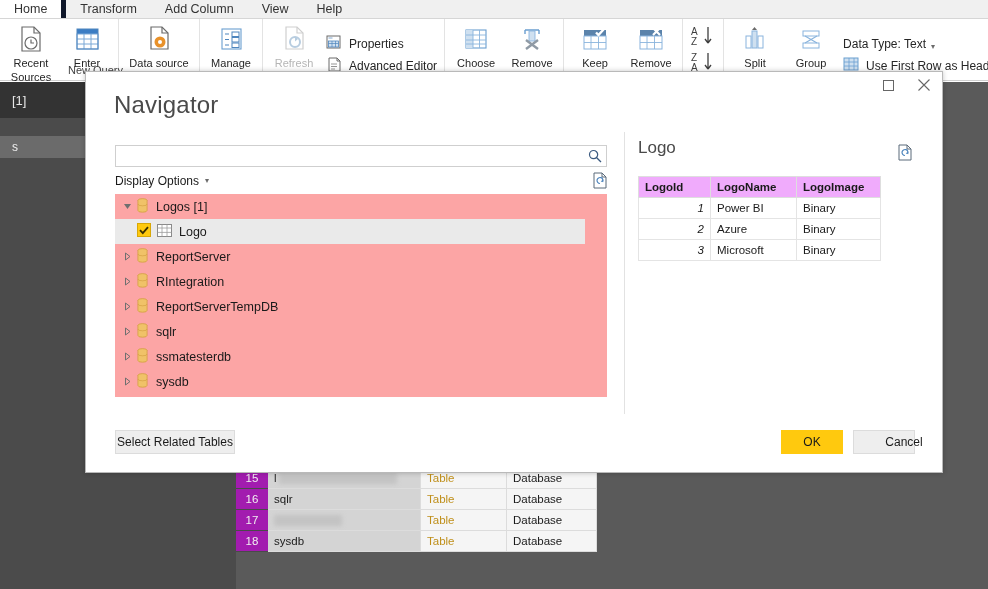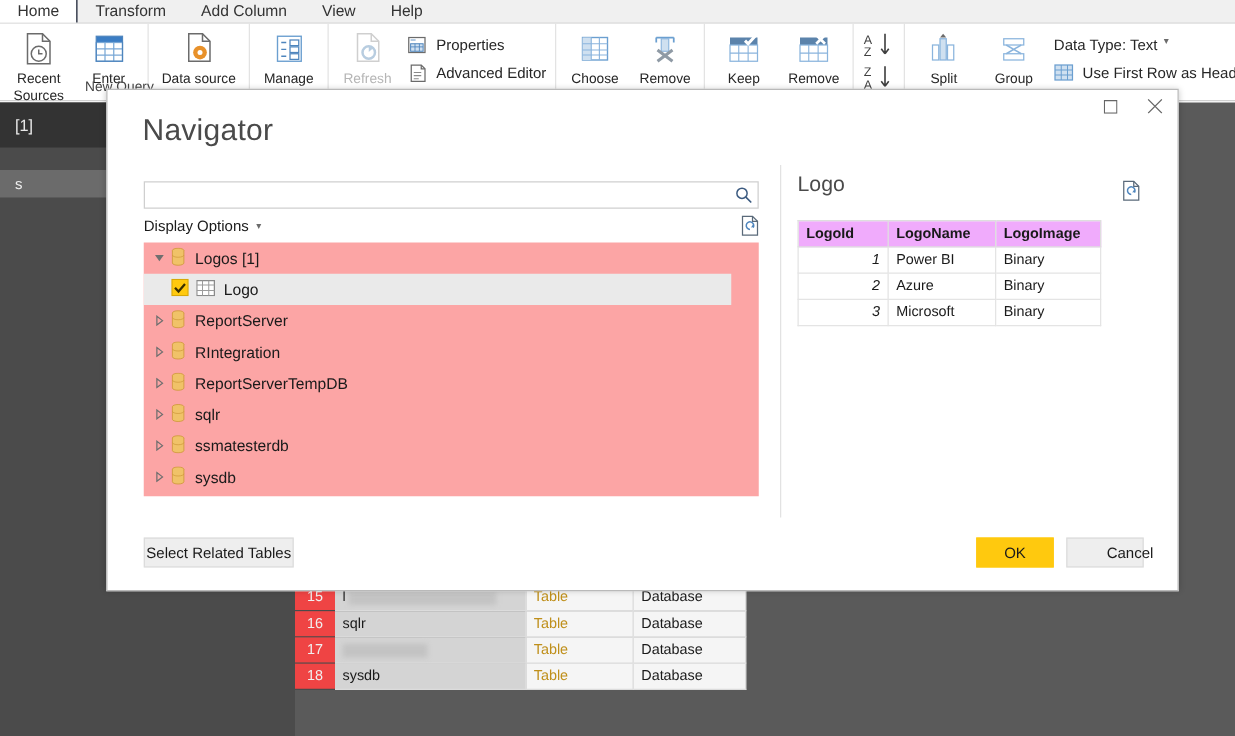--- a/index.html
+++ b/index.html
@@ -27,7 +27,7 @@
     padding: 0 14px; display: flex; align-items: center;
     font-size: 12.5px; color: #333; white-space: nowrap;
   }
-  .ribbon-tab.active { background: #ffffff; border-right: 1px solid #0f172a; }
+  .ribbon-tab.active { background: #ffffff; border-right: 5px solid #0f172a; }
 
   .ribbon-body {
     position: absolute; top: 19px; left: 0; width: 988px; height: 62px;

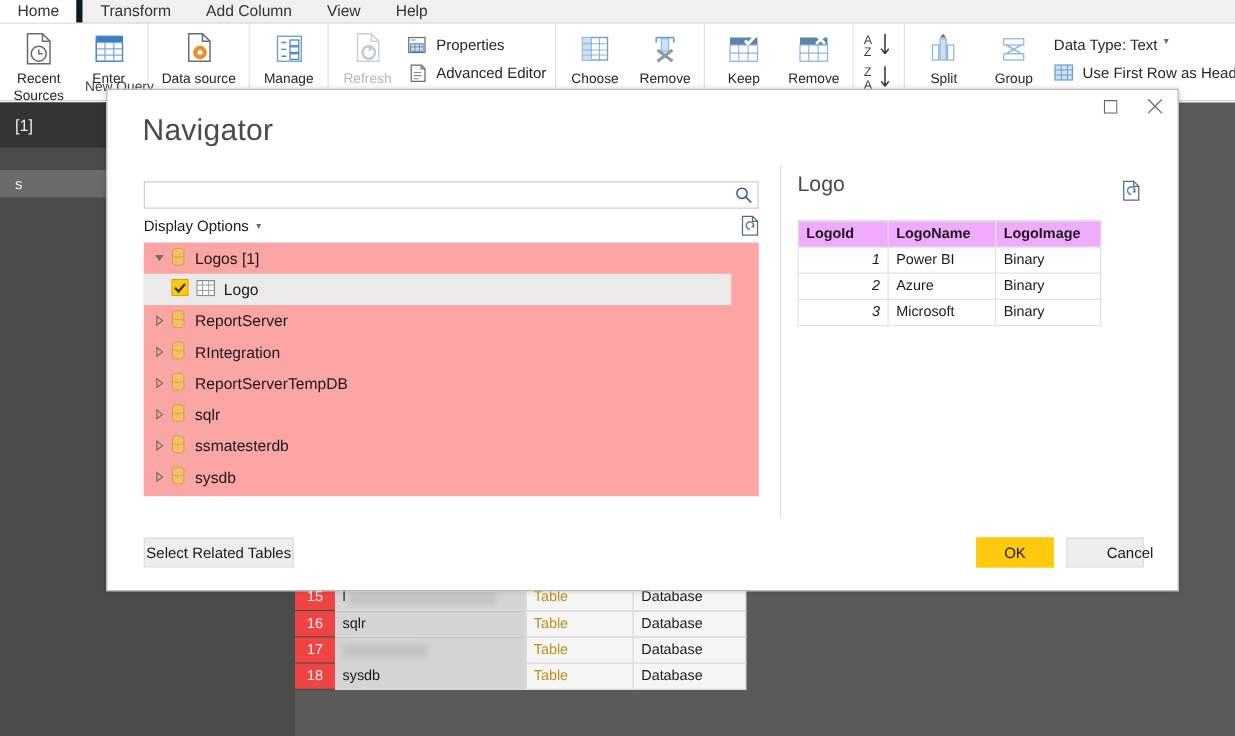--- a/index.html
+++ b/index.html
@@ -47,7 +47,7 @@
 
   .rstack { display: flex; flex-direction: column; justify-content: center;
             height: 60px; padding: 4px 4px 0 4px; }
-  .rrow { display: flex; align-items: flex-start; height: 22px; font-size: 12px;
+  .rrow { display: flex; align-items: flex-end; height: 22px; font-size: 12px;
           color: #262626; white-space: nowrap; }
   .rrow .mini { width: 18px; height: 16px; margin-right: 5px; position: relative;}
 

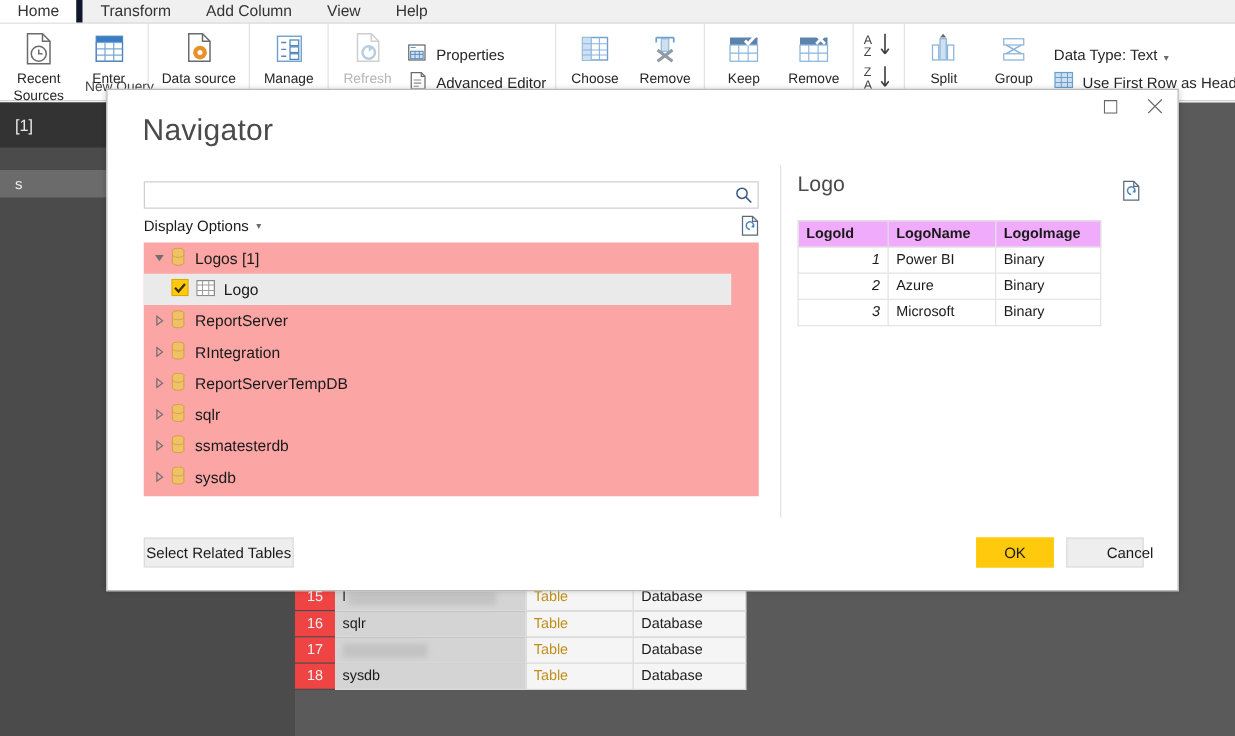--- a/index.html
+++ b/index.html
@@ -79,7 +79,7 @@
   .grid-table { position: absolute; left: 0px; top: 386px; }
   .grow { display: flex; height: 21px; align-items: stretch; }
   .gnum {
-    width: 32px; background: #ef4444; color: #f0f0f0; font-size: 11.5px;
+    width: 32px; background: #a21caf; color: #f0f0f0; font-size: 11.5px;
     display: flex; align-items: center; justify-content: center;
     border-bottom: 1px solid #4a4a4a;
   }

